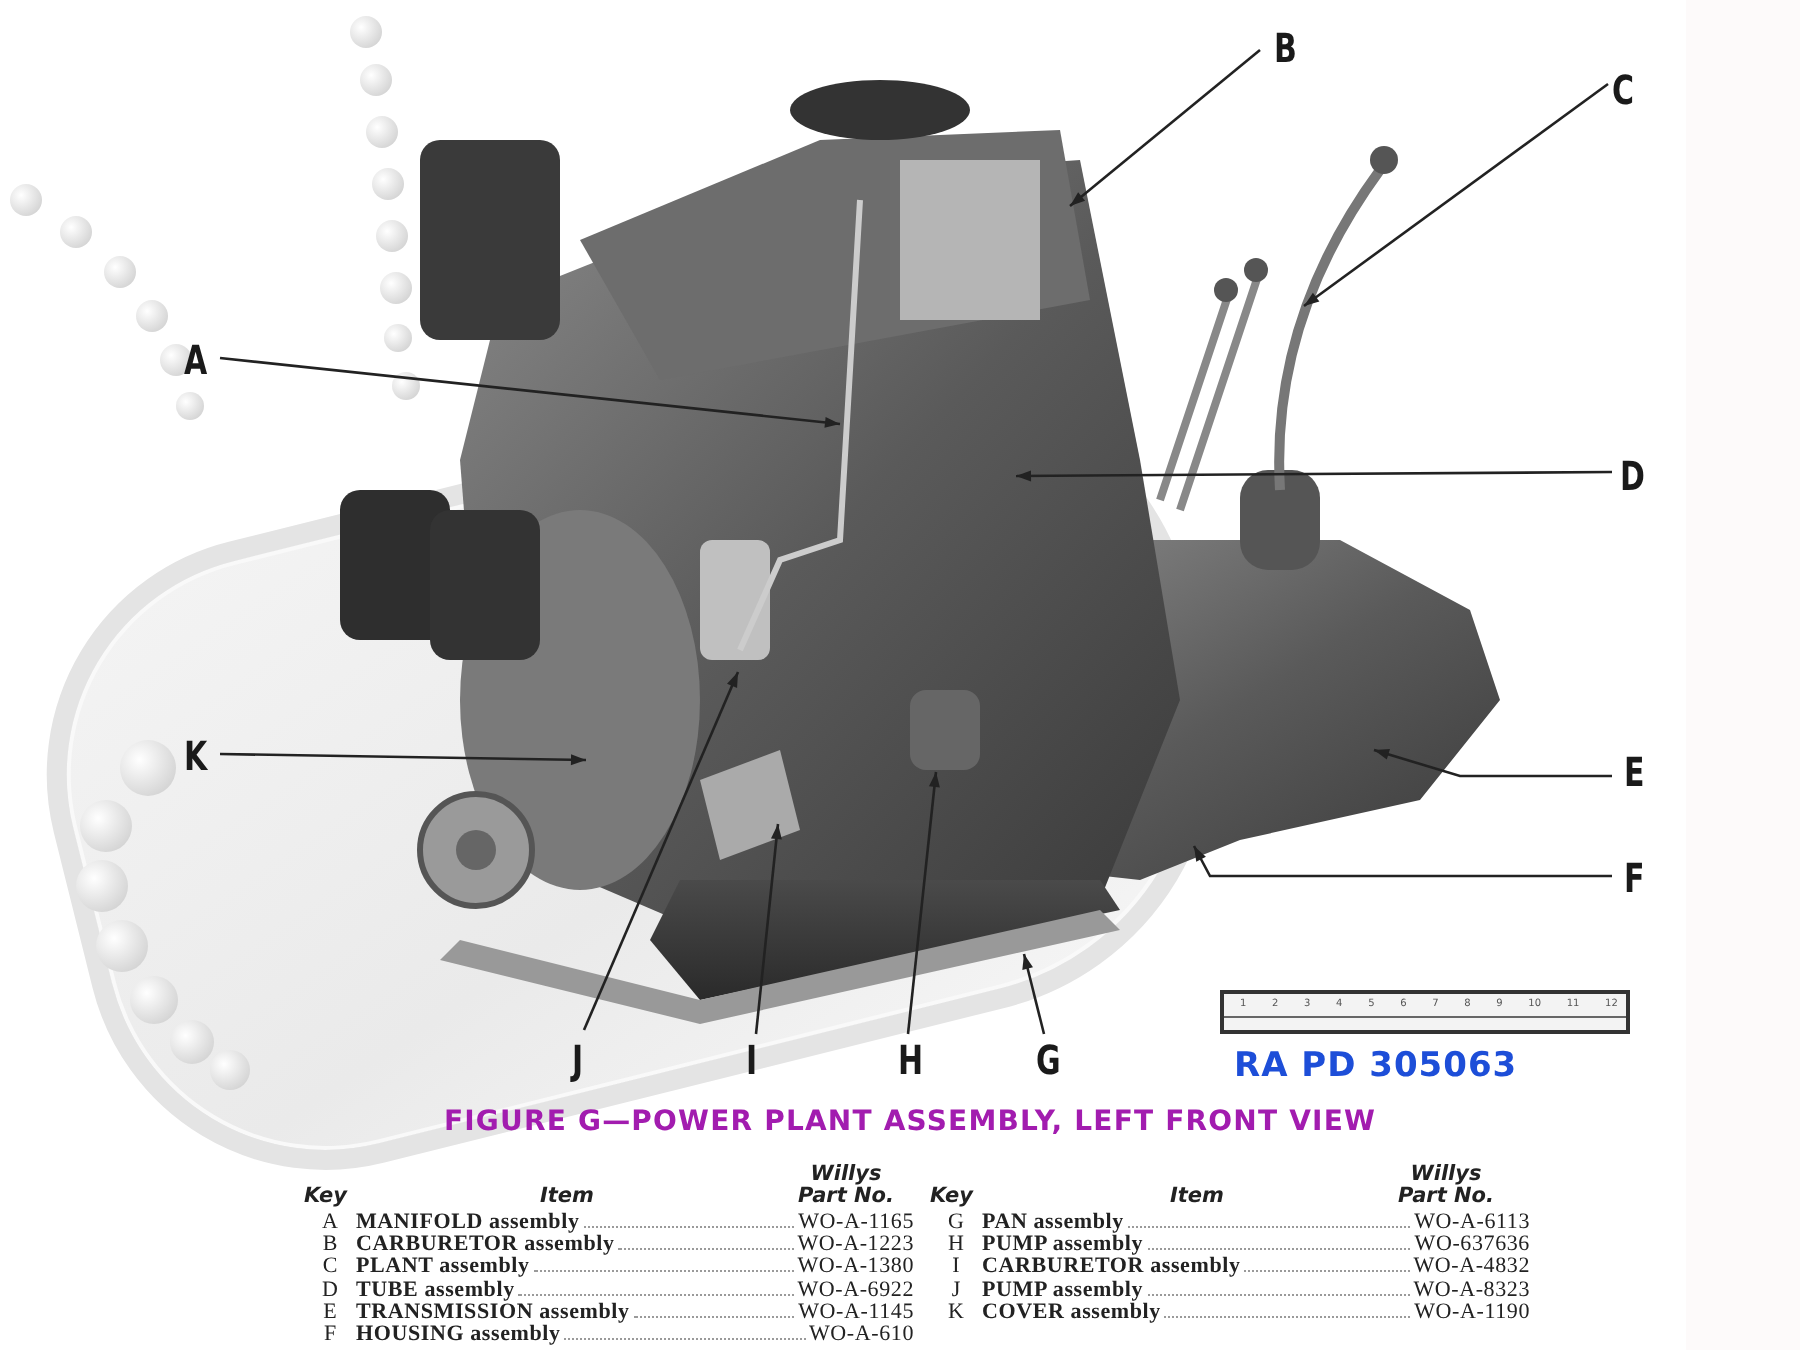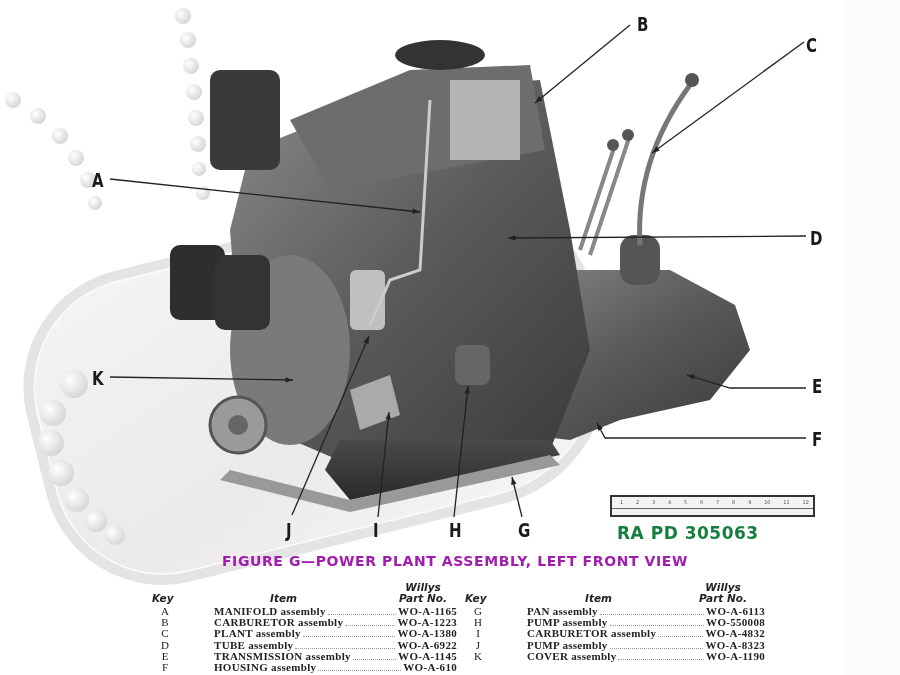--- a/index.html
+++ b/index.html
@@ -46,7 +46,7 @@
 
   .plate-id {
     position: absolute; left: 617px; top: 523px;
-    font-family: "DejaVu Sans", sans-serif; font-weight: bold; font-size: 17px; color: #15803d;
+    font-family: "DejaVu Sans", sans-serif; font-weight: bold; font-size: 17px; color: #1d4ed8;
     letter-spacing: 0.5px;
   }
   .figure-caption {

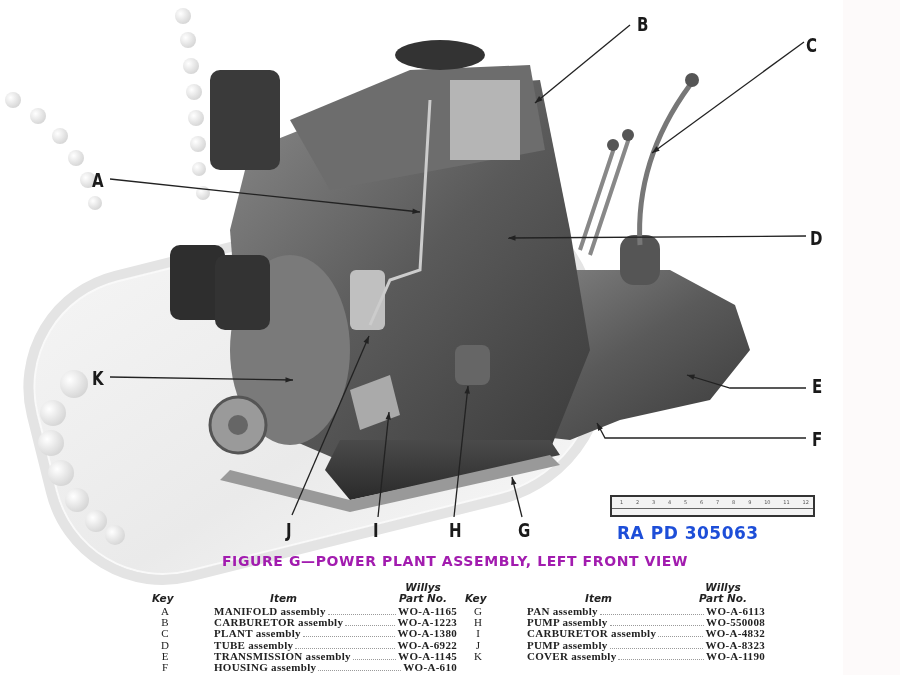--- a/index.html
+++ b/index.html
@@ -65,7 +65,7 @@
   .pt-head .h-part { position: absolute; right: 0; bottom: 2px; text-align: center; line-height: 11px; }
   .pt-row { display: flex; align-items: baseline; height: 11.2px; line-height: 11.2px; }
   .pt-row .key { width: 26px; text-align: center; }
-  .pt-row .item { white-space: nowrap; font-weight: bold; letter-spacing: 0.3px; margin-left: 36px; }
+  .pt-row .item { white-space: nowrap; font-weight: bold; letter-spacing: 0.3px; }
   .pt-row .dots { flex: 1; border-bottom: 1px dotted #9a9a9a; margin: 0 2px; height: 7px; }
   .pt-row .part { white-space: nowrap; font-weight: bold; letter-spacing: 0.3px; }
 </style>

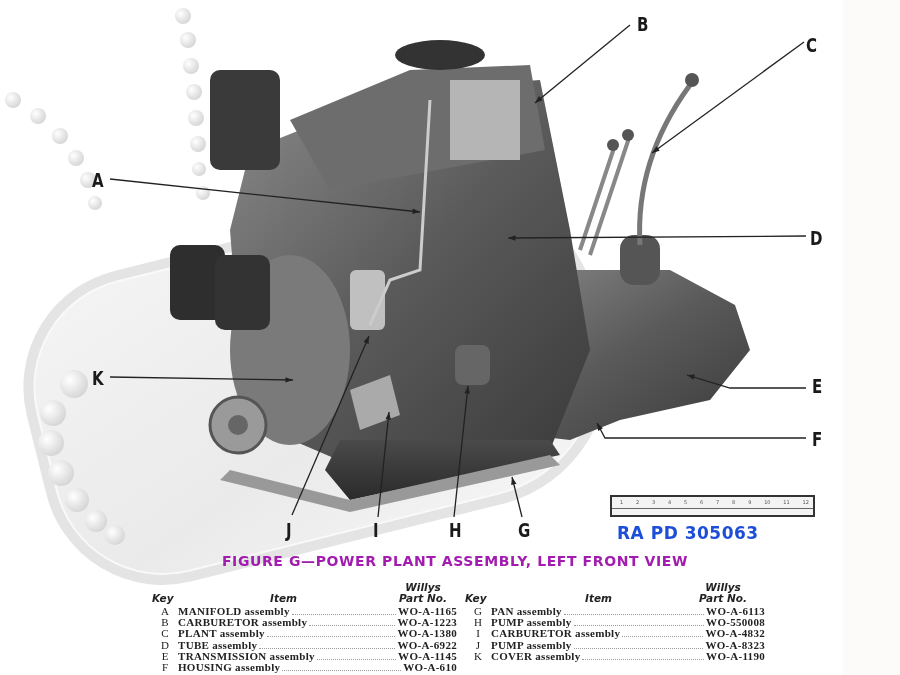--- a/index.html
+++ b/index.html
@@ -67,7 +67,7 @@
   .pt-row .key { width: 26px; text-align: center; }
   .pt-row .item { white-space: nowrap; font-weight: bold; letter-spacing: 0.3px; }
   .pt-row .dots { flex: 1; border-bottom: 1px dotted #9a9a9a; margin: 0 2px; height: 7px; }
-  .pt-row .part { white-space: nowrap; font-weight: bold; letter-spacing: 0.3px; }
+  .pt-row .part { white-space: nowrap; font-weight: normal; letter-spacing: 0.3px; }
 </style>
 </head>
 <body>

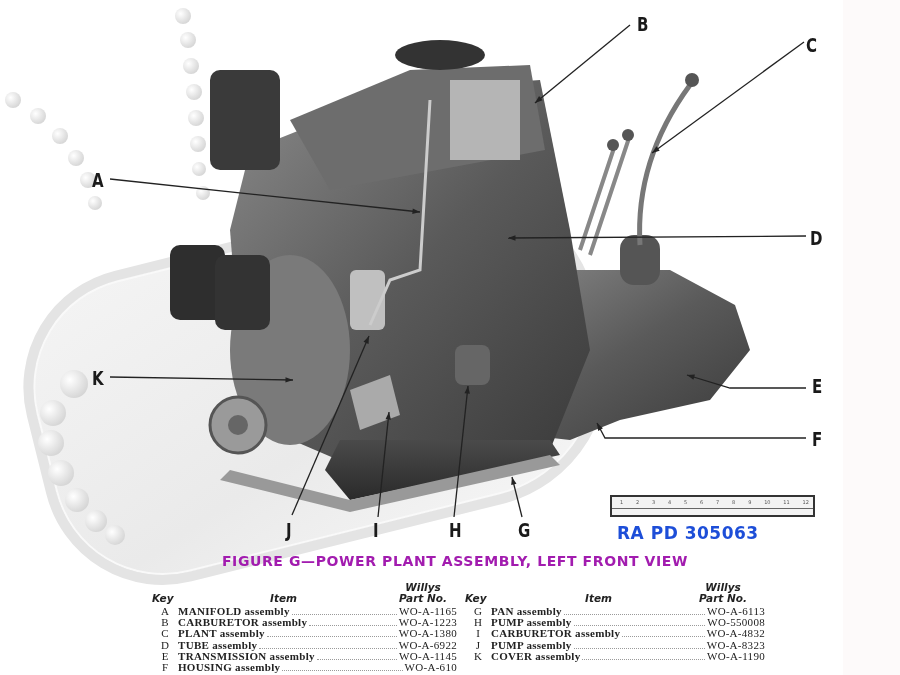--- a/index.html
+++ b/index.html
@@ -283,7 +283,7 @@
         <span class="key">H</span>
         <span class="item">PUMP assembly</span>
         <span class="dots"></span>
-        <span class="part">WO-550008</span>
+        <span class="part">WO-637636</span>
       </div>
       <div class="pt-row">
         <span class="key">I</span>

